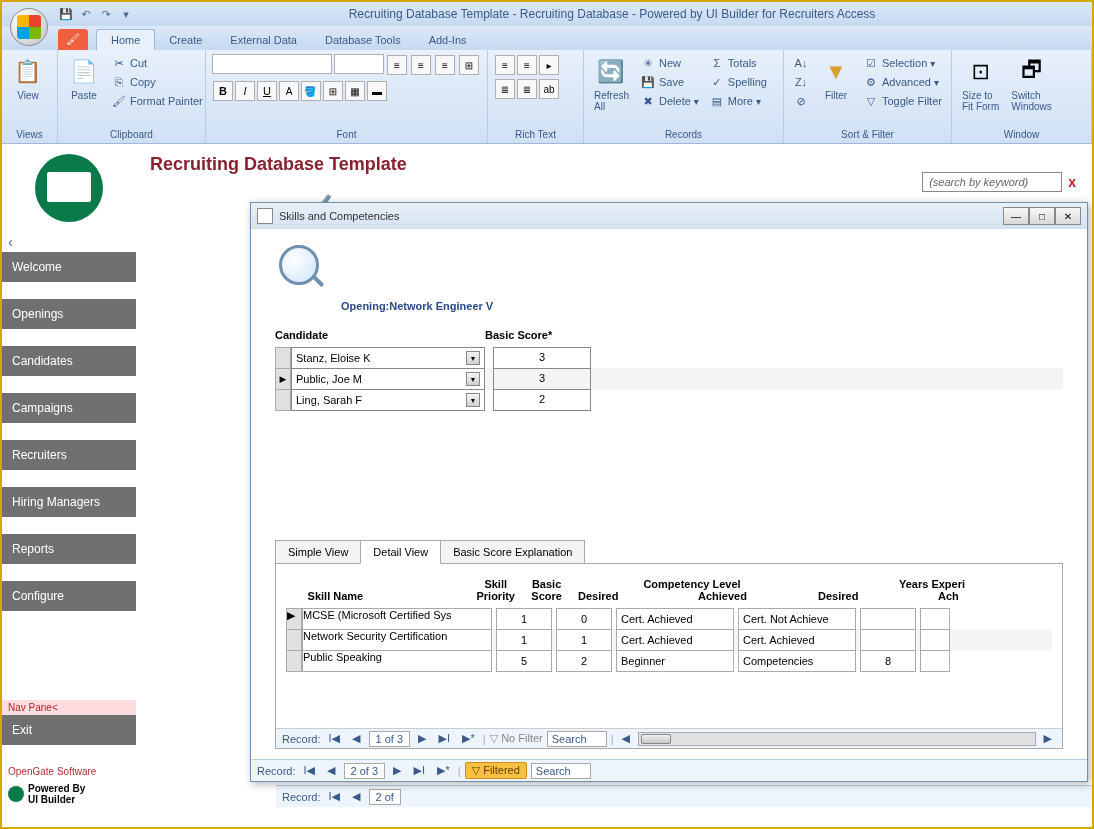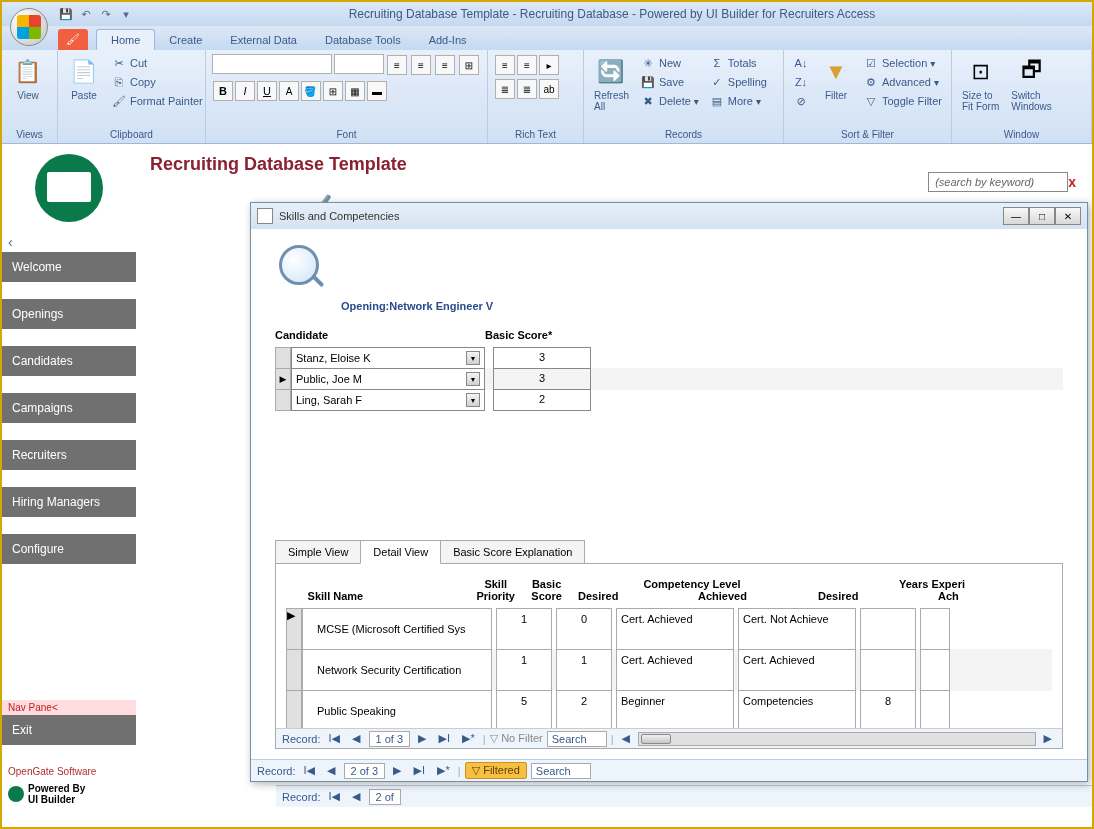--- a/index.html
+++ b/index.html
@@ -37,7 +37,7 @@
 .pb-circle{width:16px;height:16px;border-radius:50%;background:#0a7a4a}
 .main-area{flex:1;position:relative;padding:10px 14px}
 .page-title{color:#8a2030;font-size:18px;font-weight:bold}
-.search-row{position:absolute;right:16px;top:28px;display:flex;align-items:center;}
+.search-row{position:absolute;right:16px;top:28px;display:flex;align-items:center;gap:6px}
 .search-field{border:1px solid #888;padding:3px 6px;width:140px;color:#666;font-style:italic}
 .search-x{color:#c02020;font-weight:bold;cursor:pointer;font-size:14px}
 .writing-icon{position:absolute;left:164px;top:48px;width:60px;height:46px;font-size:34px}

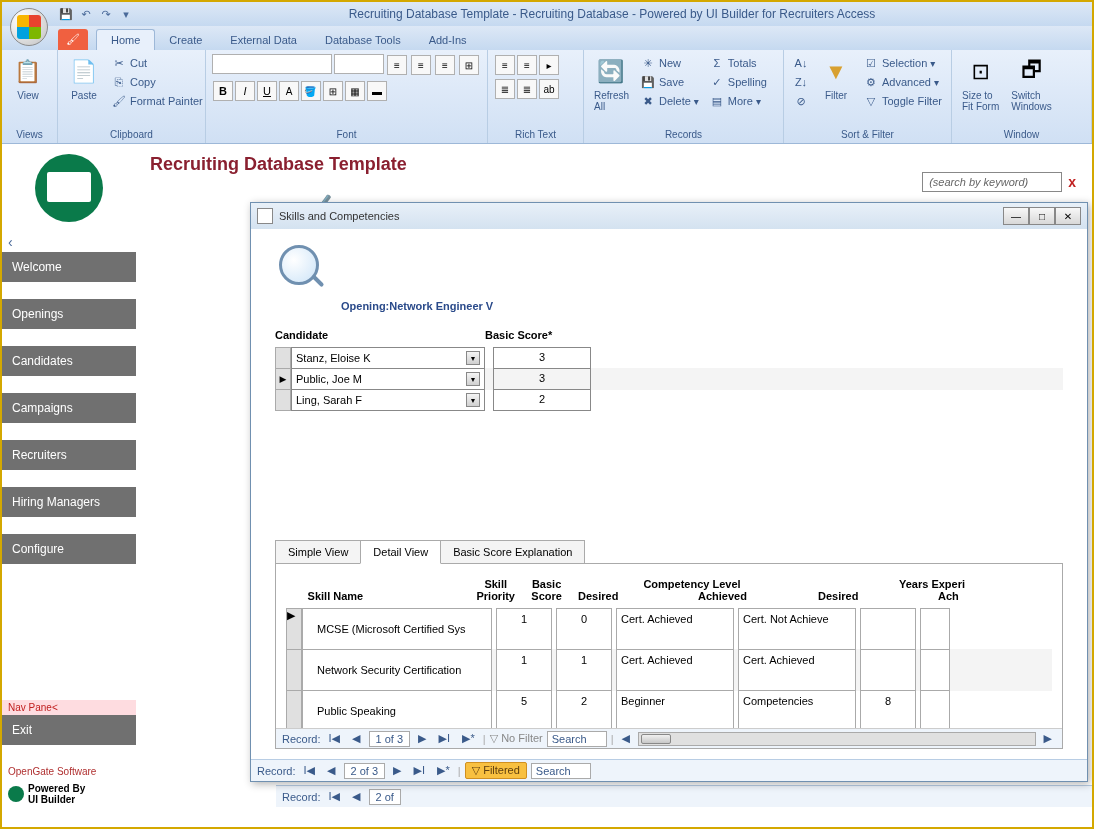--- a/index.html
+++ b/index.html
@@ -279,6 +279,7 @@
     <div class="nav-item">Campaigns</div>
     <div class="nav-item">Recruiters</div>
     <div class="nav-item">Hiring Managers</div>
+    <div class="nav-item">Reports</div>
     <div class="nav-item">Configure</div>
     <div style="flex:1"></div>
     <div class="nav-pane-btn">Nav Pane&lt;</div>

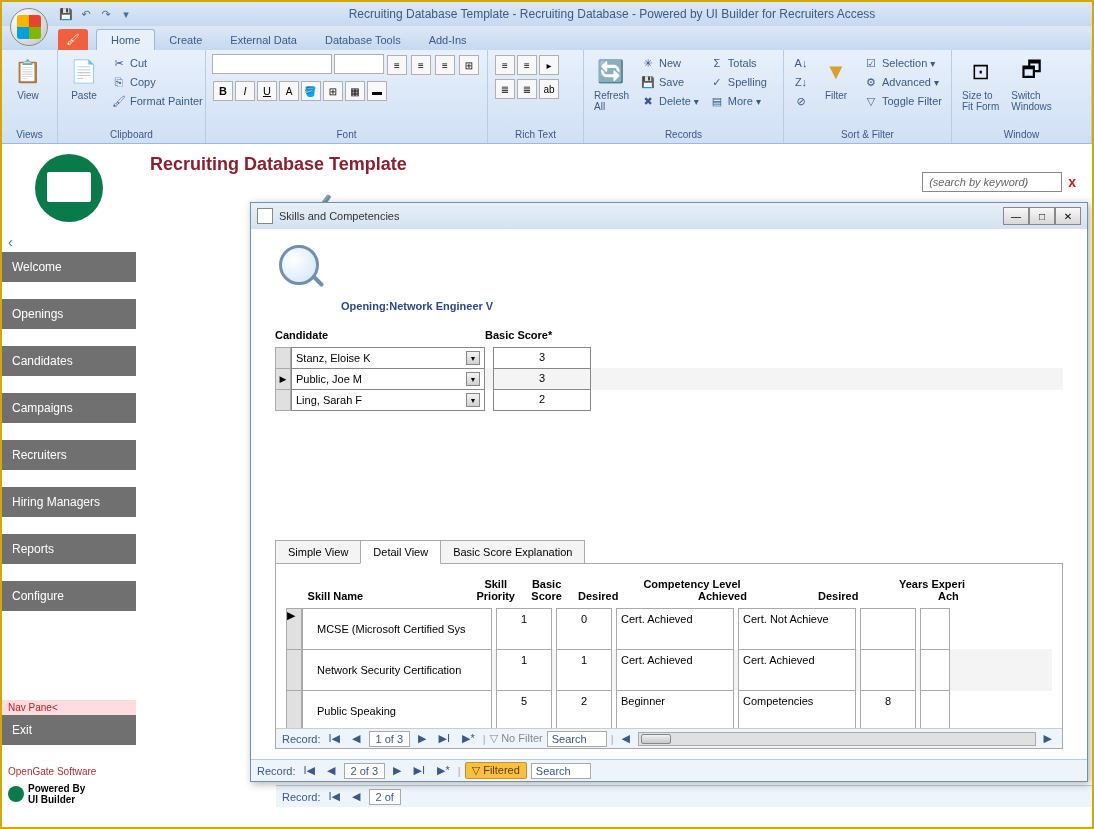--- a/index.html
+++ b/index.html
@@ -89,7 +89,7 @@
 .sh-sub div{width:120px;text-align:left;padding-left:6px}
 .skill-row{display:flex;align-items:stretch;margin-bottom:-1px}
 .sk-sel{width:16px;background:#e0e0e0;border:1px solid #aaa}
-.sk-name{width:190px;border:1px solid #aaa;padding:14px;background:#fff;overflow:hidden;white-space:nowrap}
+.sk-name{width:190px;border:1px solid #aaa;padding:0;background:#fff;overflow:hidden;white-space:nowrap}
 .sk-num{width:56px;border:1px solid #aaa;padding:4px;text-align:center;background:#fff;margin-left:4px}
 .sk-txt{width:118px;border:1px solid #aaa;padding:4px;background:#fff;margin-left:4px;overflow:hidden;white-space:nowrap}
 .sw-recnav{height:22px;background:#eef4fb;border-top:1px solid #b8cde4;display:flex;align-items:center;gap:4px;padding:0 6px;font-size:10px;color:#3a5a8a}

